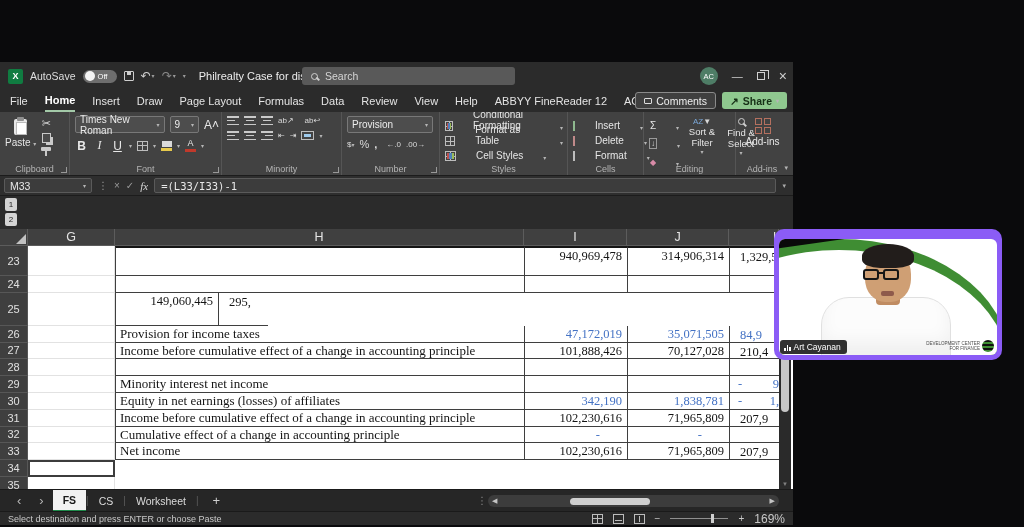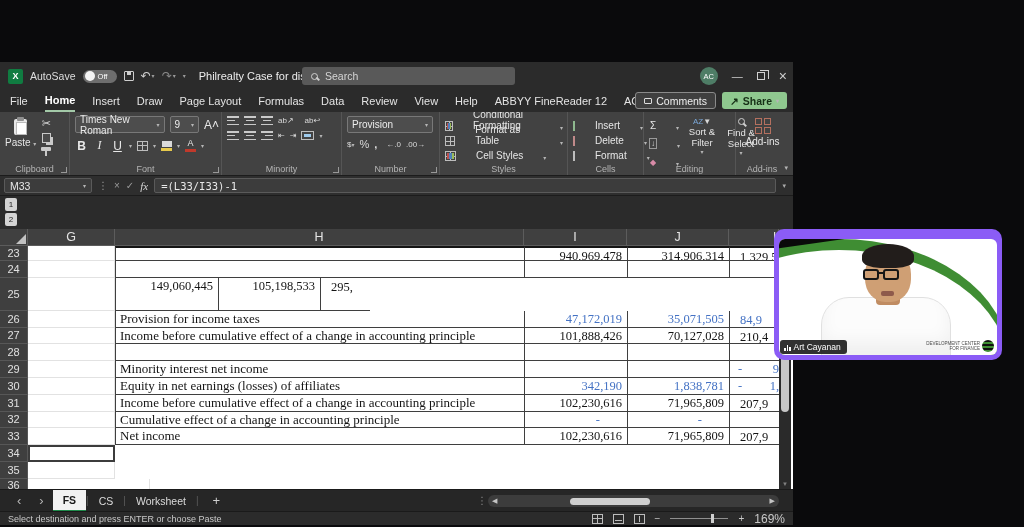--- a/index.html
+++ b/index.html
@@ -460,7 +460,7 @@
         <div class="hc hk w-k">K</div>
       </div>
     <div id="grid-rows">
-        <div class="grow tbl rtop" style="height: 15px;">
+        <div class="grow tbl rtop" style="height: 30px;">
           <div class="rh">23</div>
           <div class="cg"></div>
           <div class="ch"></div>

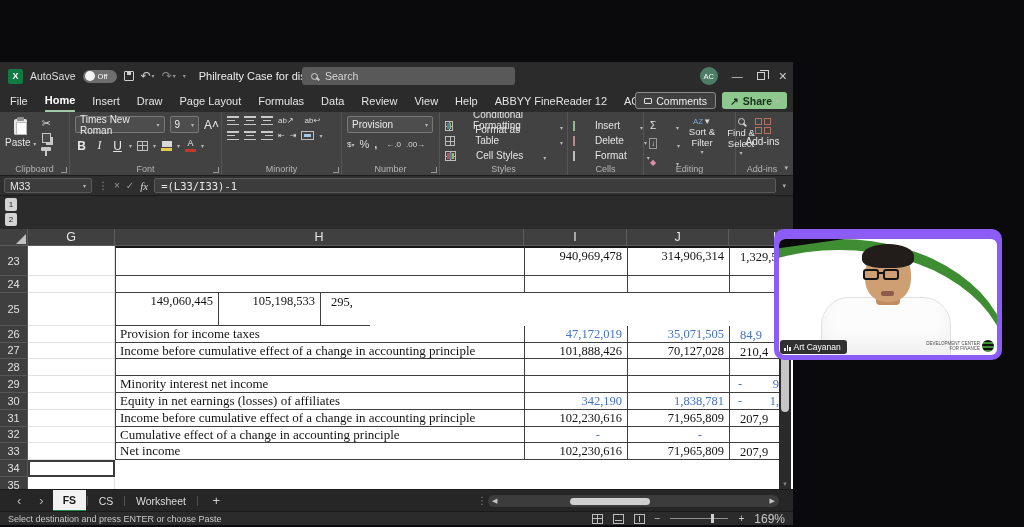--- a/index.html
+++ b/index.html
@@ -480,7 +480,6 @@
           <div class="rh">25</div>
           <div class="cg"></div>
           <div class="ci">149,060,445</div>
-          <div class="cj">105,198,533</div>
           <div class="ck kclip">295,</div>
         </div>
         <div class="grow tbl blue" style="height: 16.8px;">

